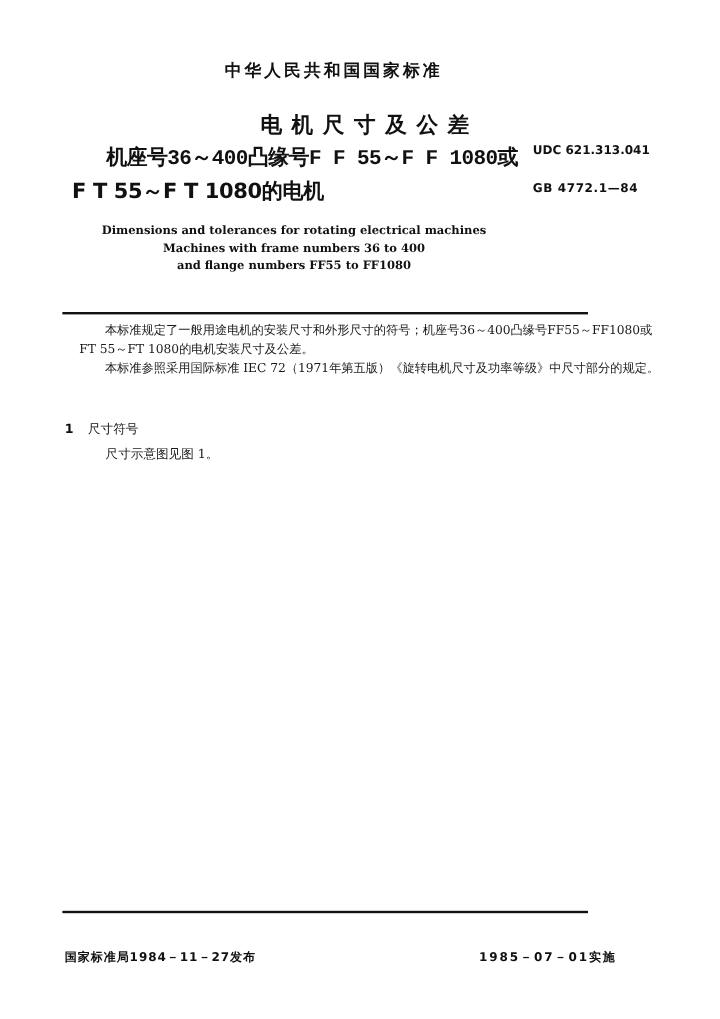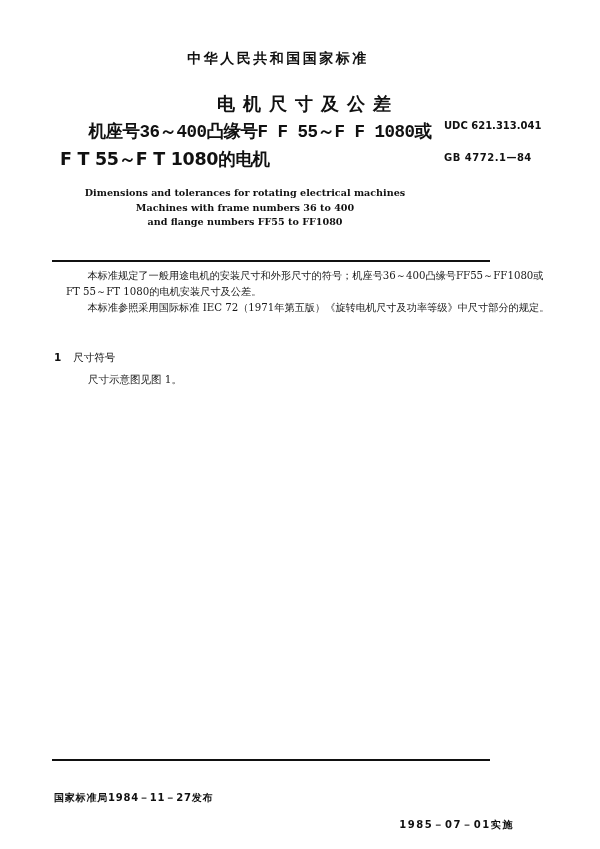--- a/index.html
+++ b/index.html
@@ -72,7 +72,7 @@
     .footer-right {
       right: 86px; top: 791px;
       font-family: "DejaVu Sans", "Liberation Sans", sans-serif;
-      font-weight: bold; font-size: 10px; letter-spacing: 1.6px; margin-top: 27px;
+      font-weight: bold; font-size: 10px; letter-spacing: 1.6px;
     }
   </style>
 </head>

